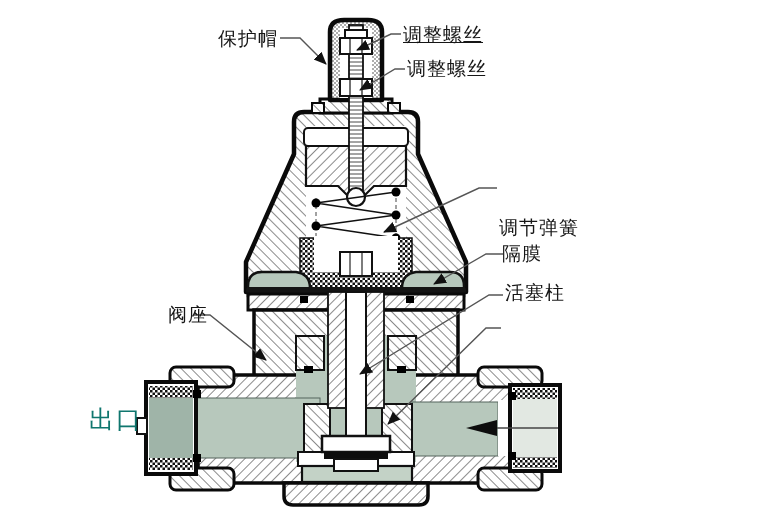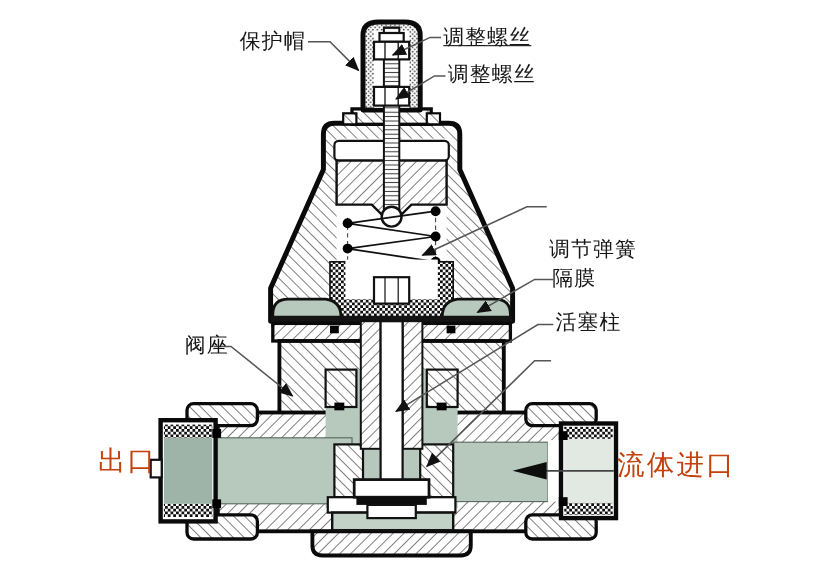--- a/index.html
+++ b/index.html
@@ -21,7 +21,7 @@
   }
   .lbl.big{
     font-size:25px;
-    color:#c2410c;
+    color:#0f766e;
     letter-spacing:2px;
   }
   .lbl-protective-cap {left:218px;top:29px;}

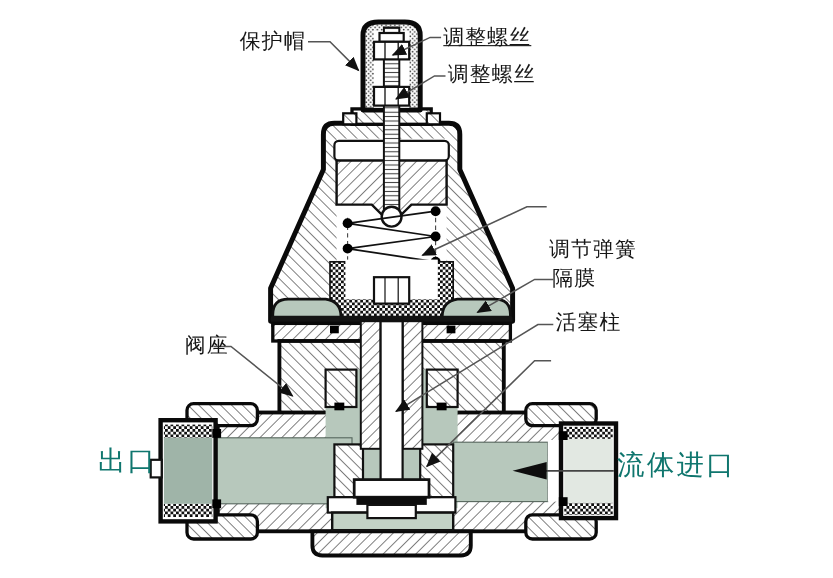--- a/index.html
+++ b/index.html
@@ -206,7 +206,6 @@
 <div class="lbl lbl-piston-column">活塞柱</div>
 <div class="lbl lbl-valve-seat">阀座</div>
 <div class="lbl big lbl-outlet">出口</div>
-<div class="lbl big lbl-fluid-inlet">流体进口</div>
 
 </div>
 

